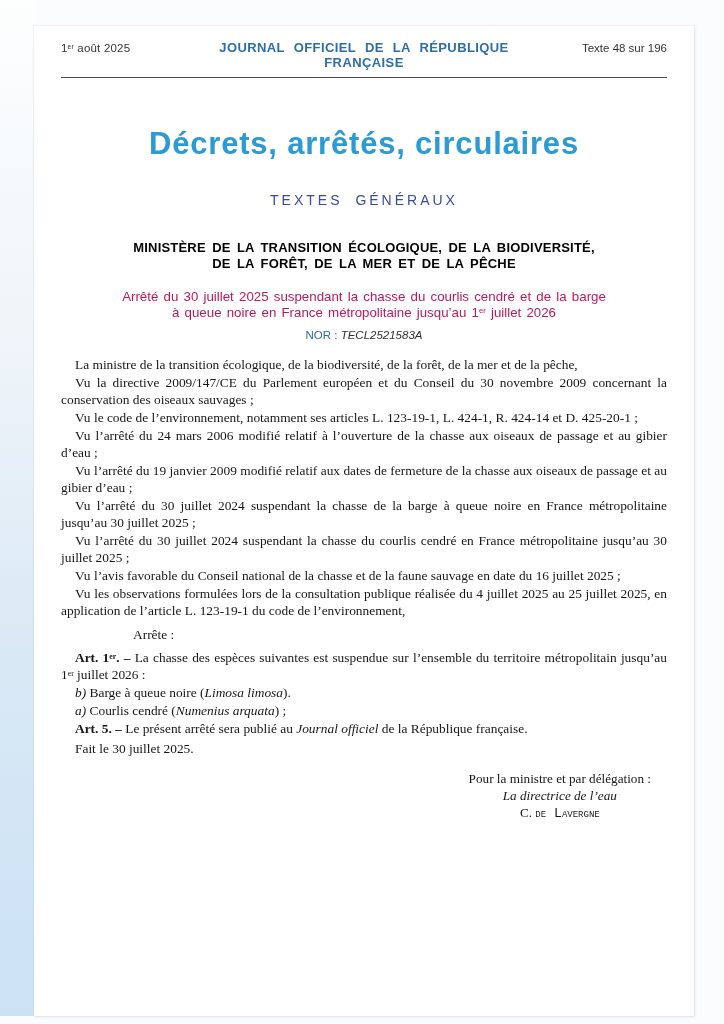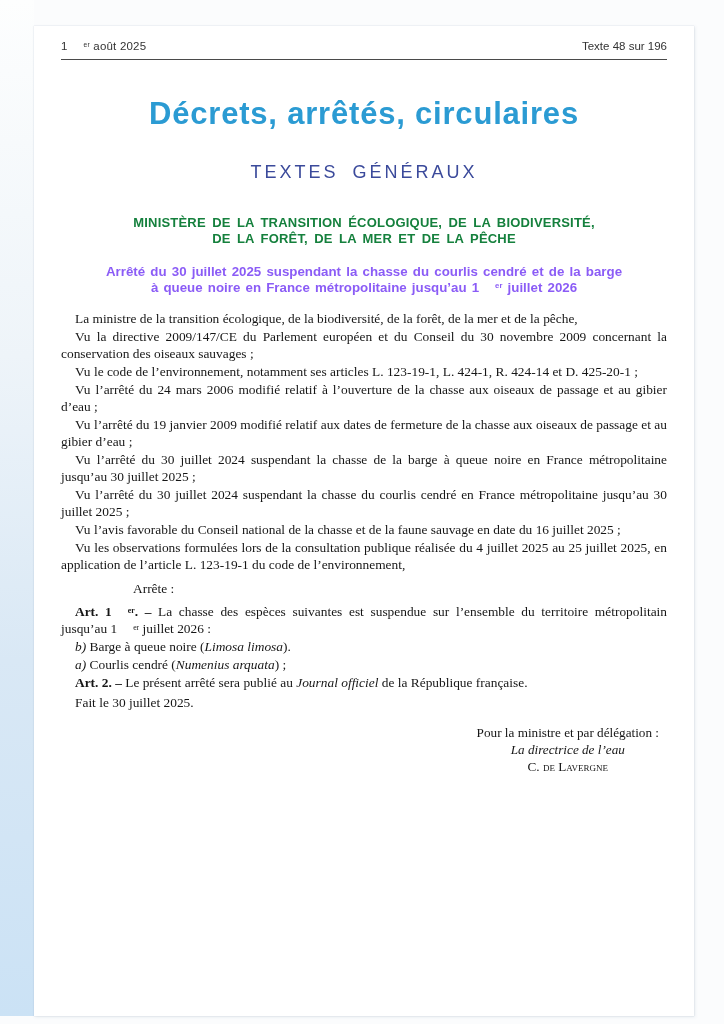--- a/index.html
+++ b/index.html
@@ -116,6 +116,7 @@
 
       <div class="hdr">
         <span class="hdr-date"><span>1</span><span class="rs-sup">er</span><span> août 2025</span></span>
+        <span class="hdr-title">JOURNAL OFFICIEL DE LA RÉPUBLIQUE FRANÇAISE</span>
         <span class="hdr-ref">Texte 48 sur 196</span>
       </div>
       <hr class="hdr-rule">

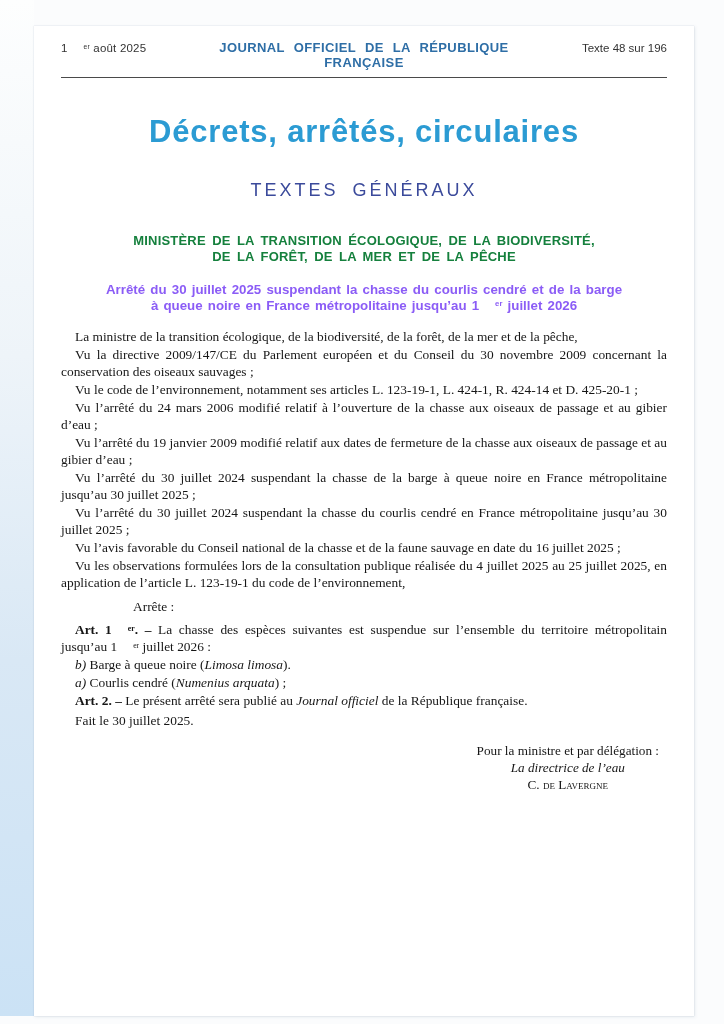--- a/index.html
+++ b/index.html
@@ -45,7 +45,7 @@
 
   
   .main-title {
-    margin-top: 36px; text-align: center;
+    margin-top: 48px; text-align: center;
     font-family: "Liberation Sans", sans-serif;
     font-size: 31px; font-weight: 700; letter-spacing: .8px;
     color: #2b9bd3;

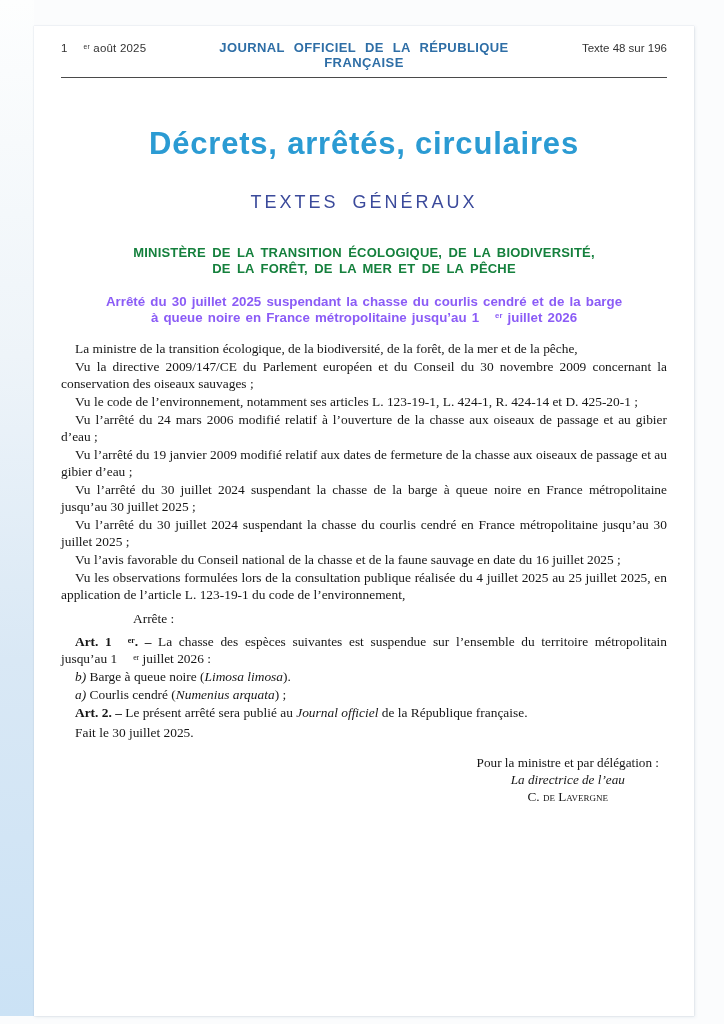--- a/index.html
+++ b/index.html
@@ -53,7 +53,7 @@
   .section-title {
     margin-top: 30px; text-align: center;
     font-family: "Liberation Sans", sans-serif;
-    font-size: 18px; font-weight: 400; letter-spacing: 3px; word-spacing: 6px;
+    font-size: 14px; font-weight: 400; letter-spacing: 3px; word-spacing: 6px;
     color: #3b4a9b;
   }
   .ministry {

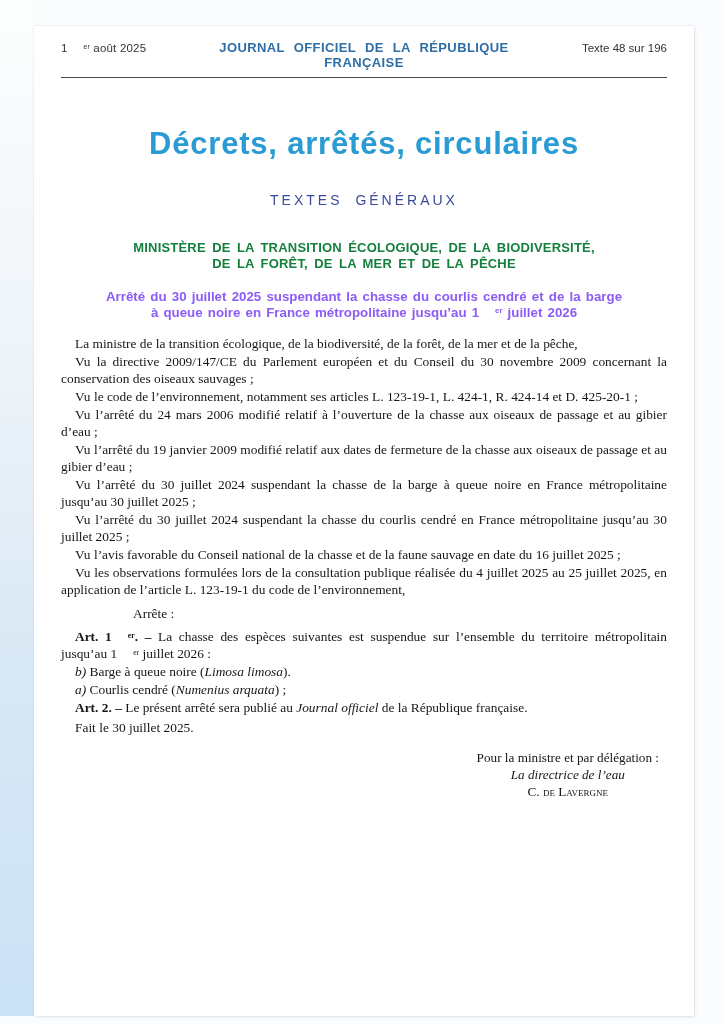--- a/index.html
+++ b/index.html
@@ -61,7 +61,7 @@
     font-family: "Liberation Sans", sans-serif;
     font-size: 13px; font-weight: 700; line-height: 16px;
     letter-spacing: .2px; word-spacing: 2.5px;
-    color: #15803d;
+    color: #000000;
   }
   .decree-title {
     margin-top: 17px; text-align: center;

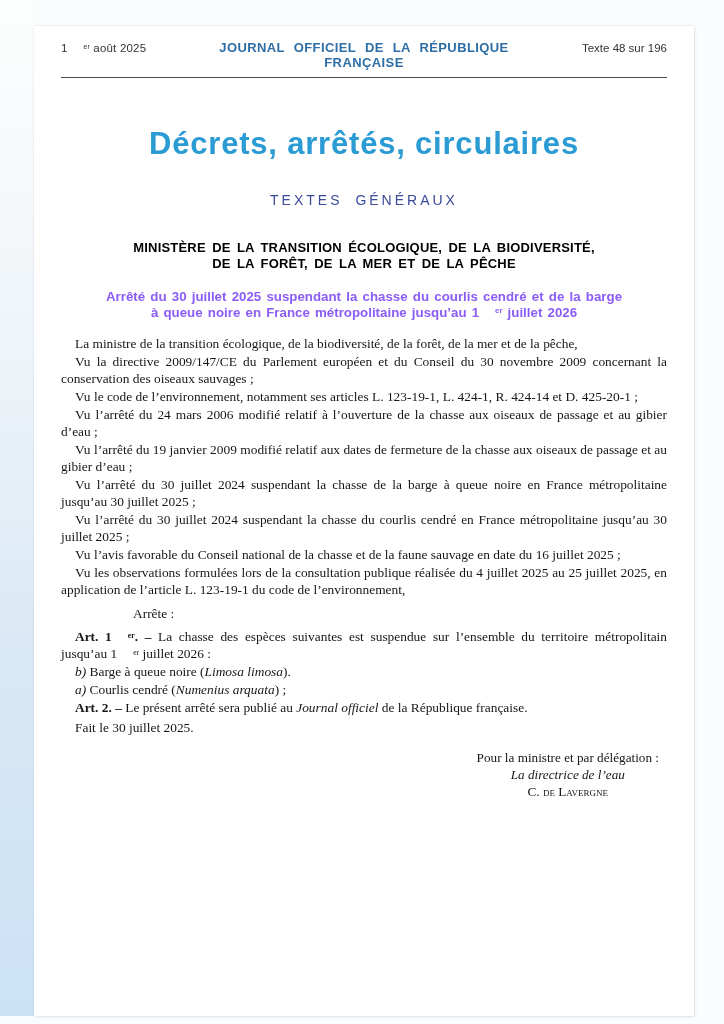--- a/index.html
+++ b/index.html
@@ -66,9 +66,9 @@
   .decree-title {
     margin-top: 17px; text-align: center;
     font-family: "Liberation Sans", sans-serif;
-    font-size: 13.3px; font-weight: 700; line-height: 15.5px;
+    font-size: 13.3px; font-weight: 400; line-height: 15.5px;
     word-spacing: 1.5px;
-    color: #8b5cf6;
+    color: #be185d;
   }
   .nor-line {
     margin-top: 9px; text-align: center;

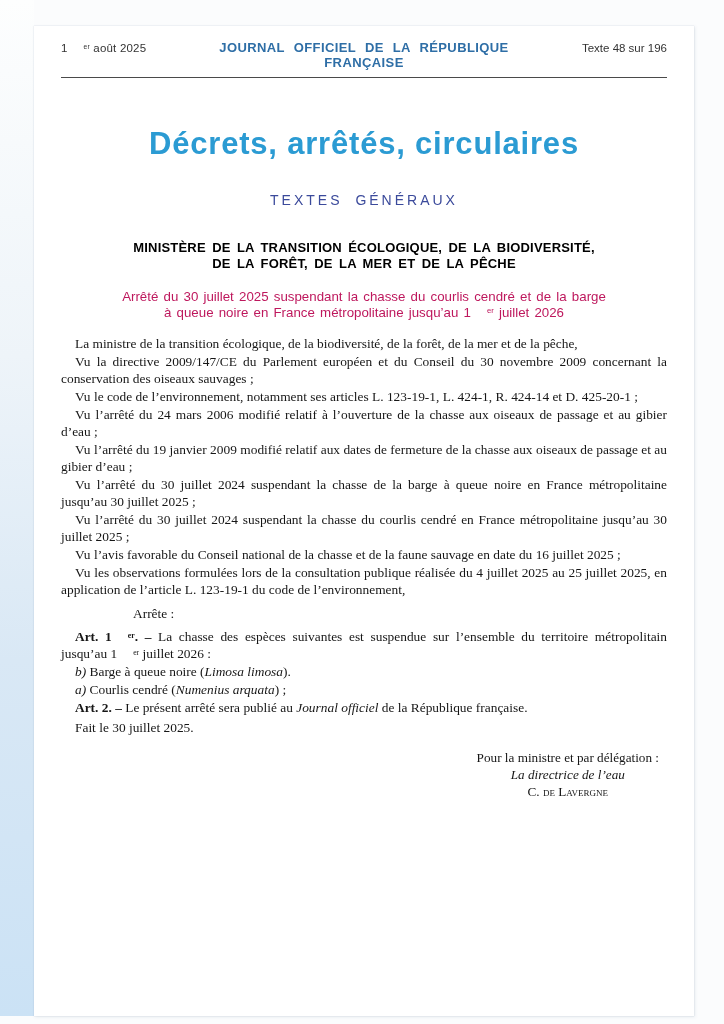--- a/index.html
+++ b/index.html
@@ -102,7 +102,7 @@
   
   .rs-b { font-weight: 700; }
   .rs-i { font-style: italic; }
-  .rs-sup { font-size: 58%; line-height: 0; position: relative; top: -0.45em; margin-left: 16px; }
+  .rs-sup { font-size: 58%; line-height: 0; position: relative; top: -0.45em; }
   .rs-sc { font-variant: small-caps; }
 </style>
 </head>

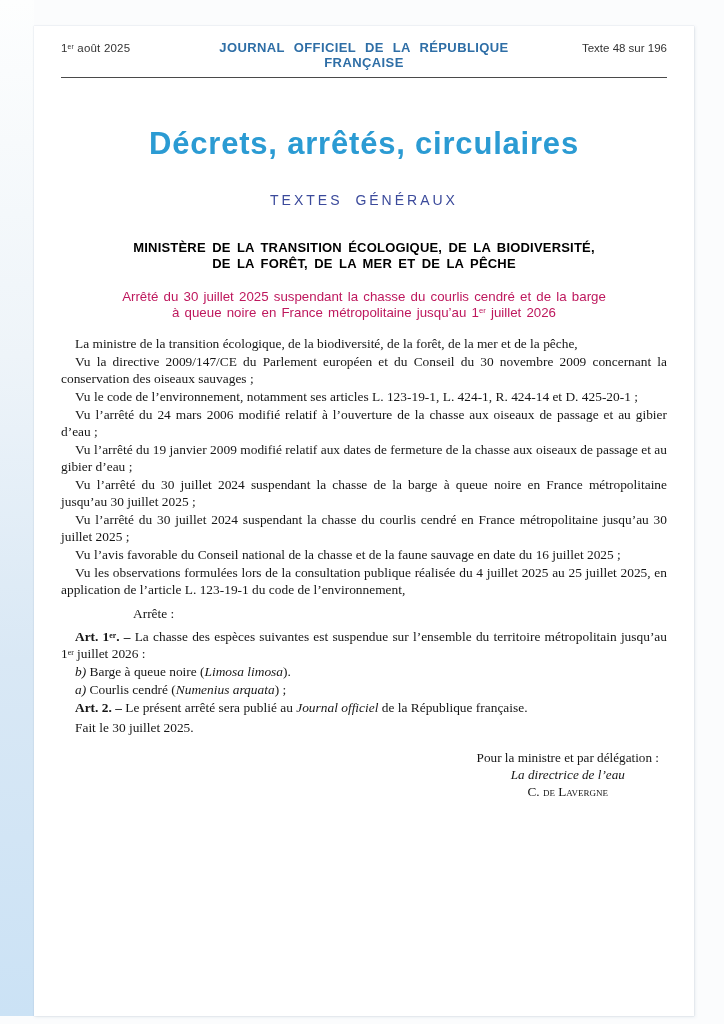--- a/index.html
+++ b/index.html
@@ -135,6 +135,9 @@
         <div><span>à queue noire en France métropolitaine jusqu’au 1</span><span class="rs-sup">er</span><span> juillet 2026</span></div>
       </div>
 
+      <div class="nor-line">
+        <span class="nor-label">NOR : </span><span class="nor-value">TECL2521583A</span>
+      </div>
 
       <div class="body-text">
           <p><span>La ministre de la transition écologique, de la biodiversité, de la forêt, de la mer et de la pêche,</span></p>

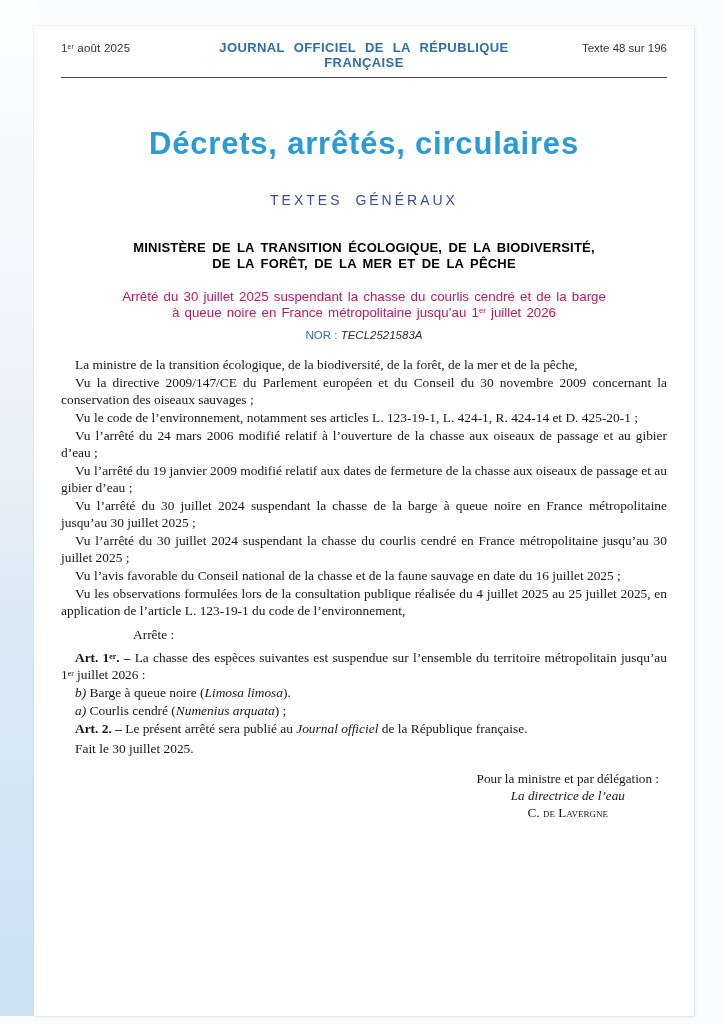--- a/index.html
+++ b/index.html
@@ -153,7 +153,7 @@
           <p><span class="rs-b">Art. 1</span><span class="rs-b rs-sup">er</span><span class="rs-b">. – </span><span>La chasse des espèces suivantes est suspendue sur l’ensemble du territoire métropolitain jusqu’au 1</span><span class="rs-sup">er</span><span> juillet 2026 :</span></p>
           <p><span class="rs-i">b) </span><span>Barge à queue noire (</span><span class="rs-i">Limosa limosa</span><span>).</span></p>
           <p><span class="rs-i">a) </span><span>Courlis cendré (</span><span class="rs-i">Numenius arquata</span><span>) ;</span></p>
-          <p><span class="rs-b">Art. 2. – </span><span>Le présent arrêté sera publié au </span><span class="rs-i">Journal officiel</span><span> de la République française.</span></p>
+          <p><span class="rs-b">Art. 5. – </span><span>Le présent arrêté sera publié au </span><span class="rs-i">Journal officiel</span><span> de la République française.</span></p>
           <p class="fait"><span>Fait le 30 juillet 2025.</span></p>
         </div>
 

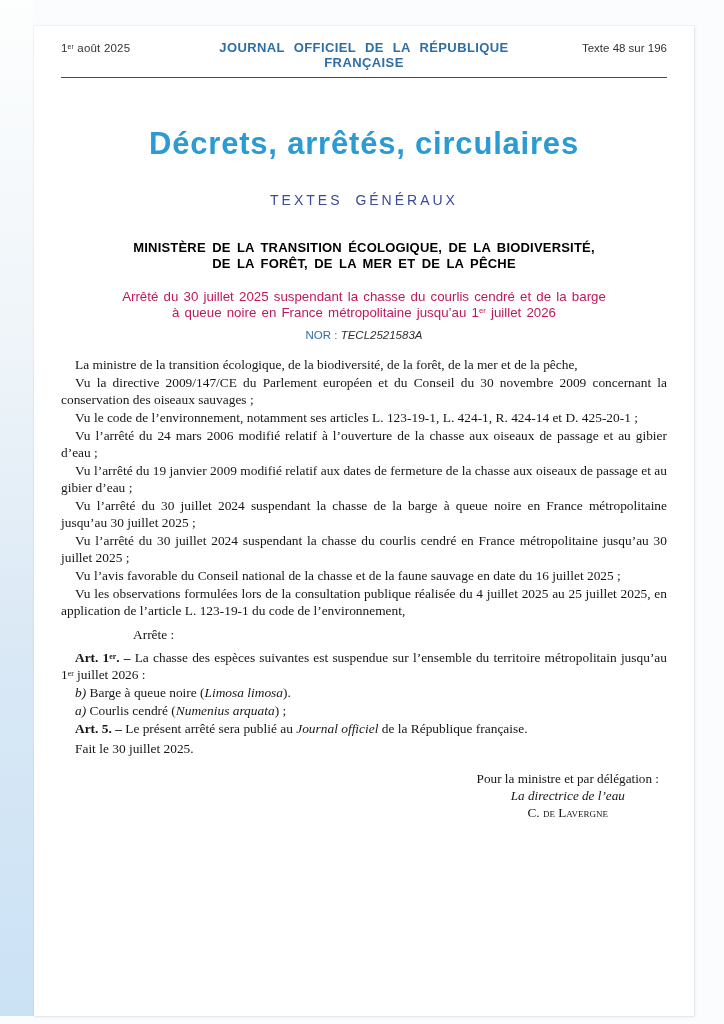--- a/index.html
+++ b/index.html
@@ -92,7 +92,7 @@
   
   .signature {
     width: fit-content;
-    margin: 13px 8px 0 auto;
+    margin: 13px 16px 0 auto;
     text-align: center;
     font-size: 13.2px; line-height: 17px;
     color: #161616;

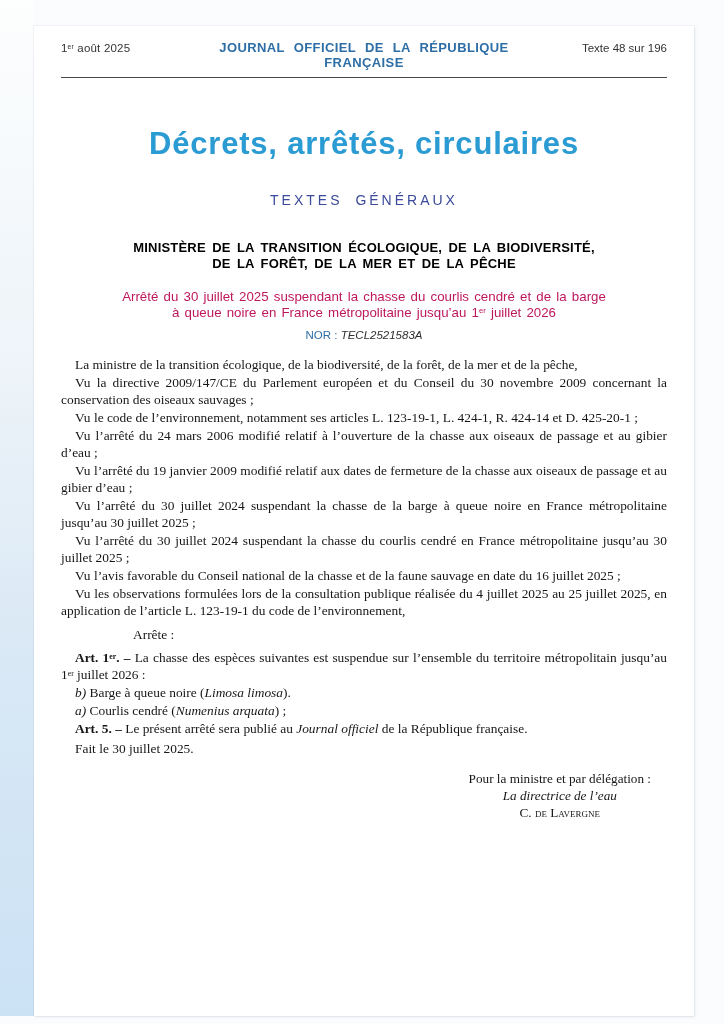--- a/index.html
+++ b/index.html
@@ -103,7 +103,7 @@
   .rs-b { font-weight: 700; }
   .rs-i { font-style: italic; }
   .rs-sup { font-size: 58%; line-height: 0; position: relative; top: -0.45em; }
-  .rs-sc { font-variant: small-caps; }
+  .rs-sc { font-variant: small-caps; font-family: Liberation Mono, monospace; }
 </style>
 </head>
 <body>

